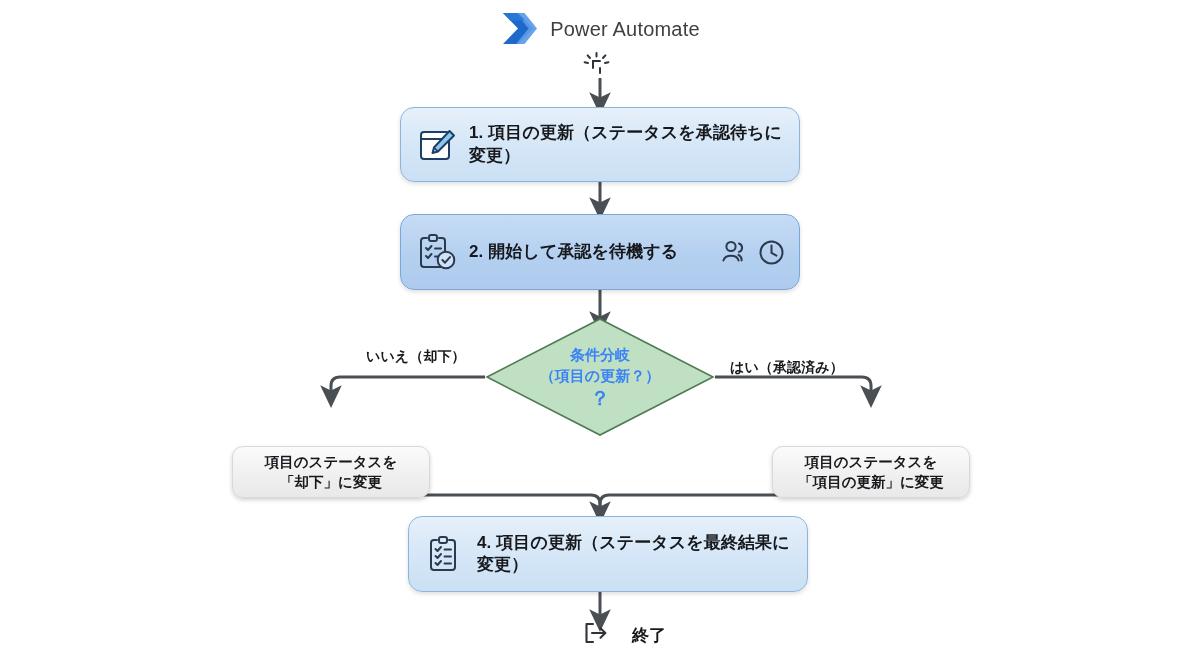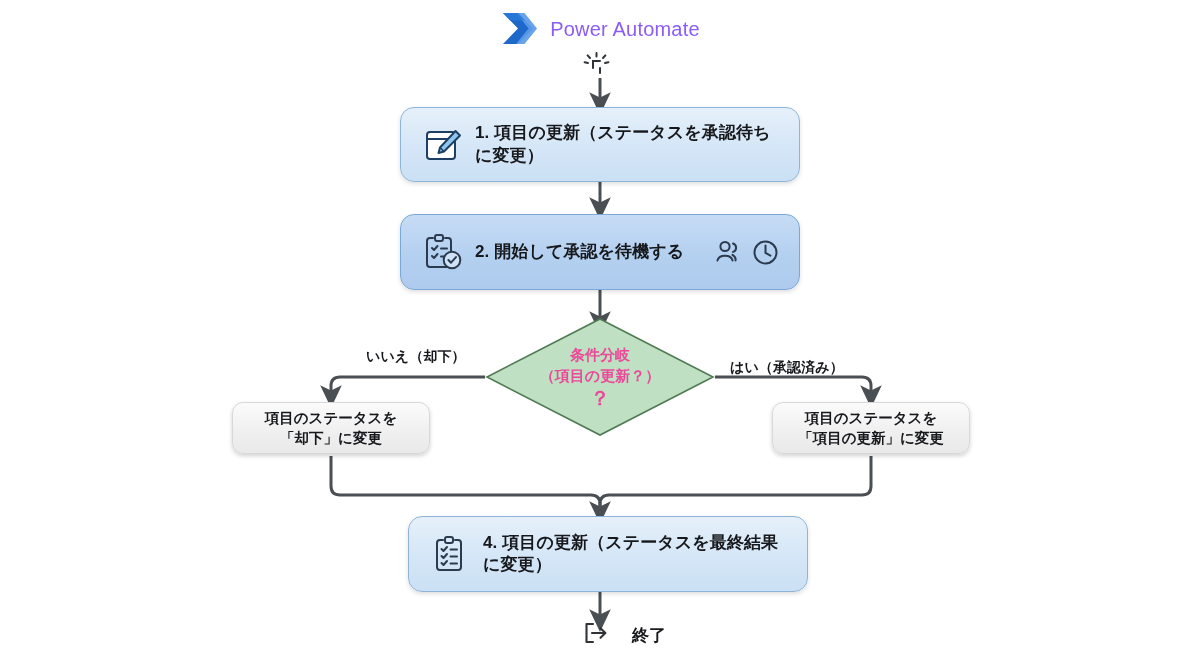--- a/index.html
+++ b/index.html
@@ -18,7 +18,7 @@
   }
   #pa-logo { width: 38px; height: 34px; display: block; }
   #pa-title {
-    font-size: 20px; color: #8b5cf6; font-weight: 400;
+    font-size: 20px; color: #404040; font-weight: 400;
     letter-spacing: .2px; line-height: 1;
   }
 

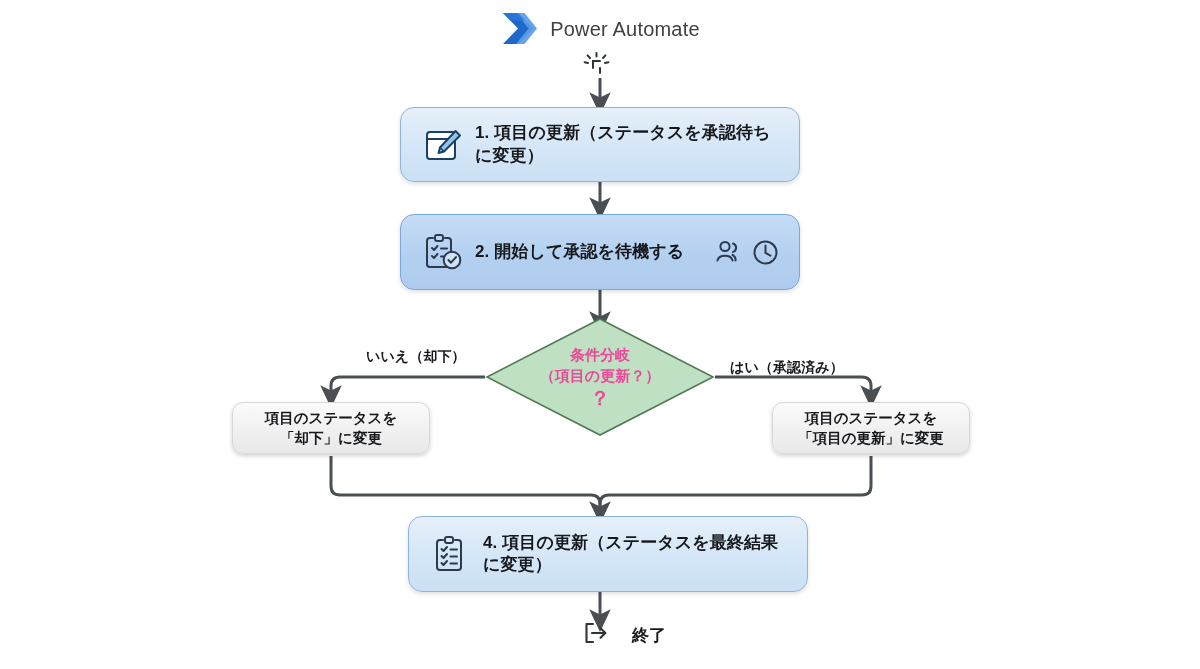--- a/index.html
+++ b/index.html
@@ -32,7 +32,7 @@
     border-radius: 14px;
     border: 1.6px solid #8fb4d9;
     display: flex; align-items: center;
-    padding: 0 20px;
+    padding: 0 14px;
     box-shadow: 0 2px 4px rgba(0,0,0,.13);
   }
   .step-box.light {

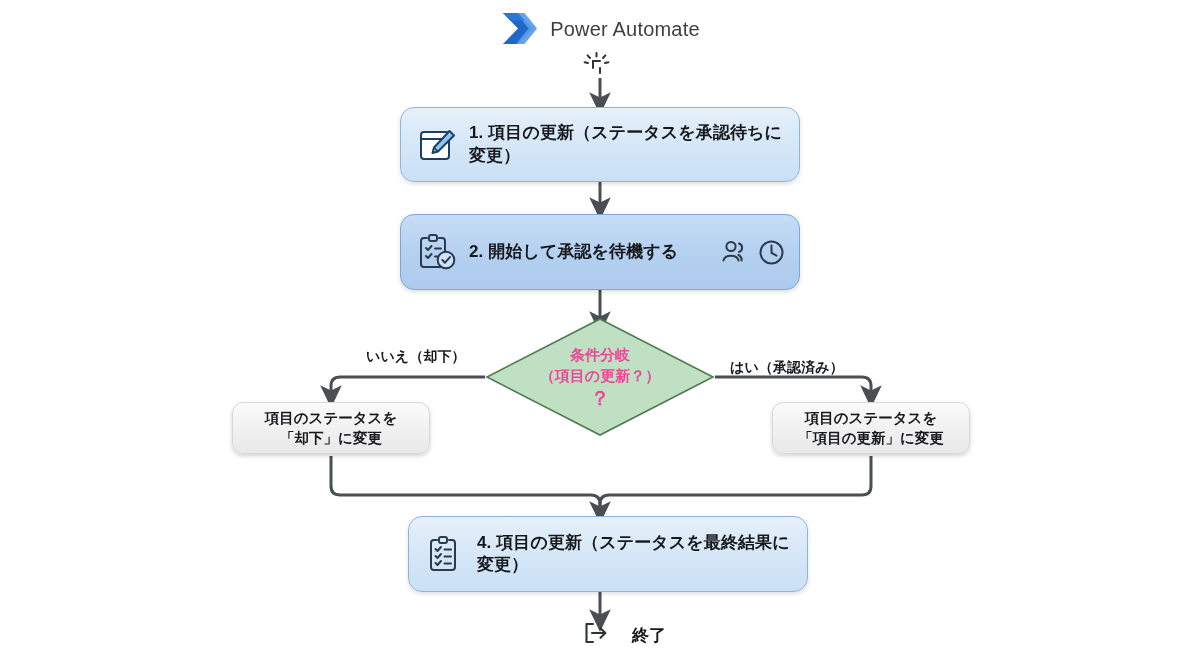--- a/index.html
+++ b/index.html
@@ -57,7 +57,7 @@
   #decision .dia-text {
     position: absolute; left: 0; top: 0; width: 230px; height: 120px;
     display: flex; flex-direction: column; align-items: center; justify-content: center;
-    font-size: 15px; font-weight: 700; color: #ec4899; line-height: 1.34; text-align: right;
+    font-size: 15px; font-weight: 700; color: #3b82f6; line-height: 1.34; text-align: right;
   }
   #decision .dia-q { font-size: 20px; font-weight: 800; line-height: 1.1; margin-top: 1px; }
 

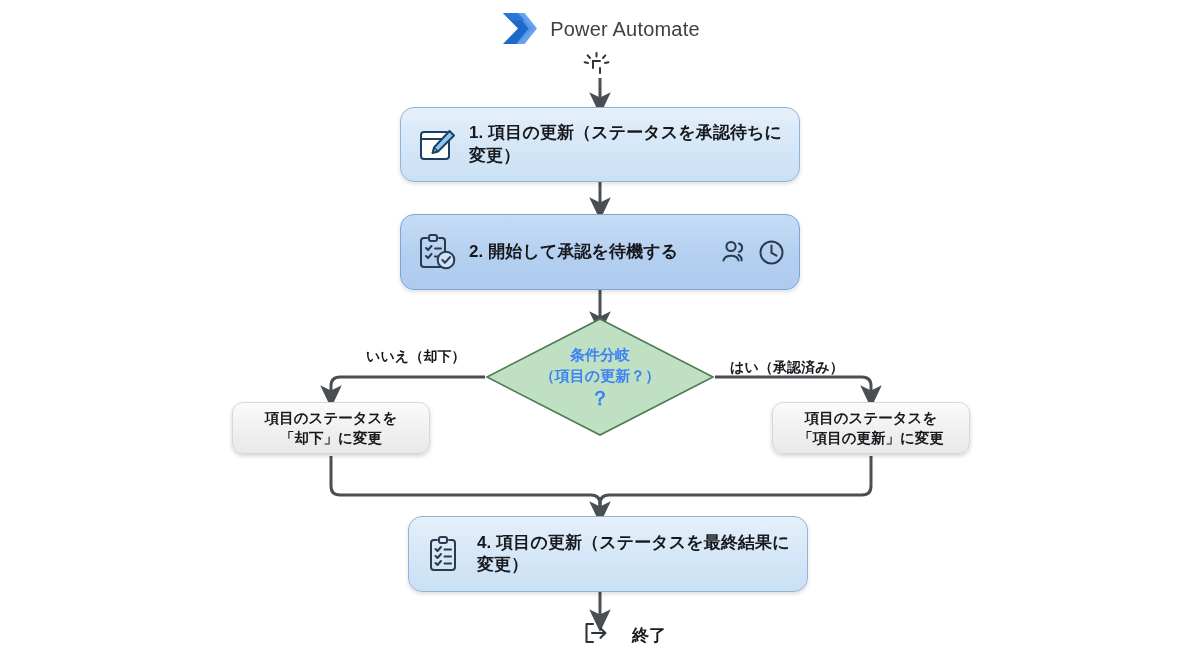--- a/index.html
+++ b/index.html
@@ -74,7 +74,7 @@
     border: 1px solid #d8d8d8;
     box-shadow: 0 2px 4px rgba(0,0,0,.18);
     display: flex; align-items: center; justify-content: center;
-    text-align: center; padding: 4px 21px;
+    text-align: center; padding: 4px 21px; margin-top: 44px;
   }
   .result-label { font-size: 14.5px; font-weight: 700; color: #16181c; line-height: 1.38; }
 

